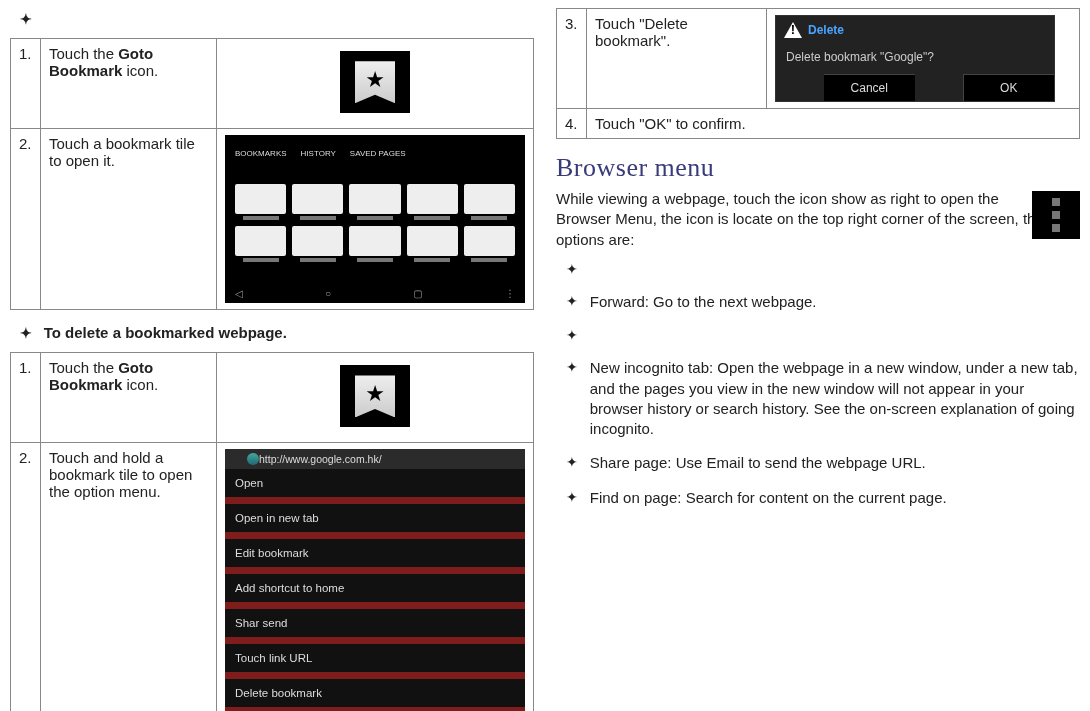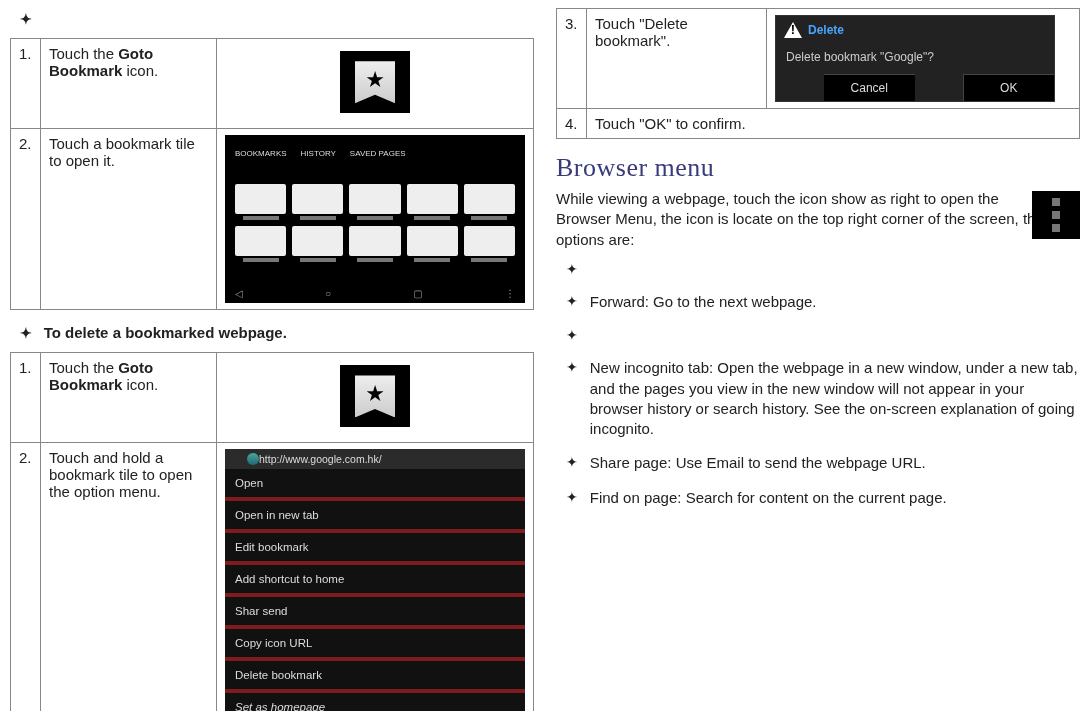--- a/index.html
+++ b/index.html
@@ -82,7 +82,7 @@
   }
   .ctx-menu .addr { background:#2b2b2b; padding:4px 22px; display:flex; align-items:center; font-size:10.5px; }
   .ctx-menu .addr .globe { width:12px;height:12px;border-radius:50%;background:linear-gradient(#4a9,#267);} 
-  .ctx-menu .mi { padding:8px 10px; border-bottom:4px solid #7f1d1d; }
+  .ctx-menu .mi { padding:8px 10px; border-bottom:7px solid #7f1d1d; }
   .ctx-menu .mi:last-child { border-bottom:none;font-style:italic; }
   .dlg {
     width:280px; background:#222; color:#ccc; font-size:12px;

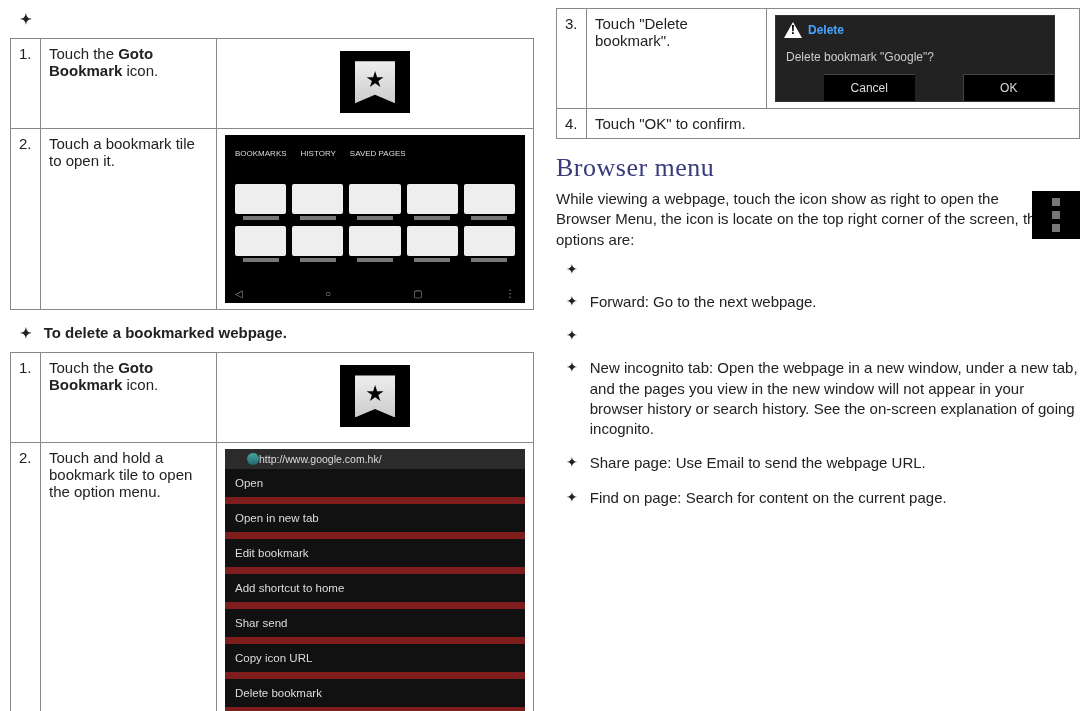--- a/index.html
+++ b/index.html
@@ -241,7 +241,7 @@
             <div class="mi">Edit bookmark</div>
             <div class="mi">Add shortcut to home</div>
             <div class="mi">Shar send</div>
-            <div class="mi">Copy icon URL</div>
+            <div class="mi">Touch link URL</div>
             <div class="mi">Delete bookmark</div>
             <div class="mi">Set as homepage</div>
           </div>

